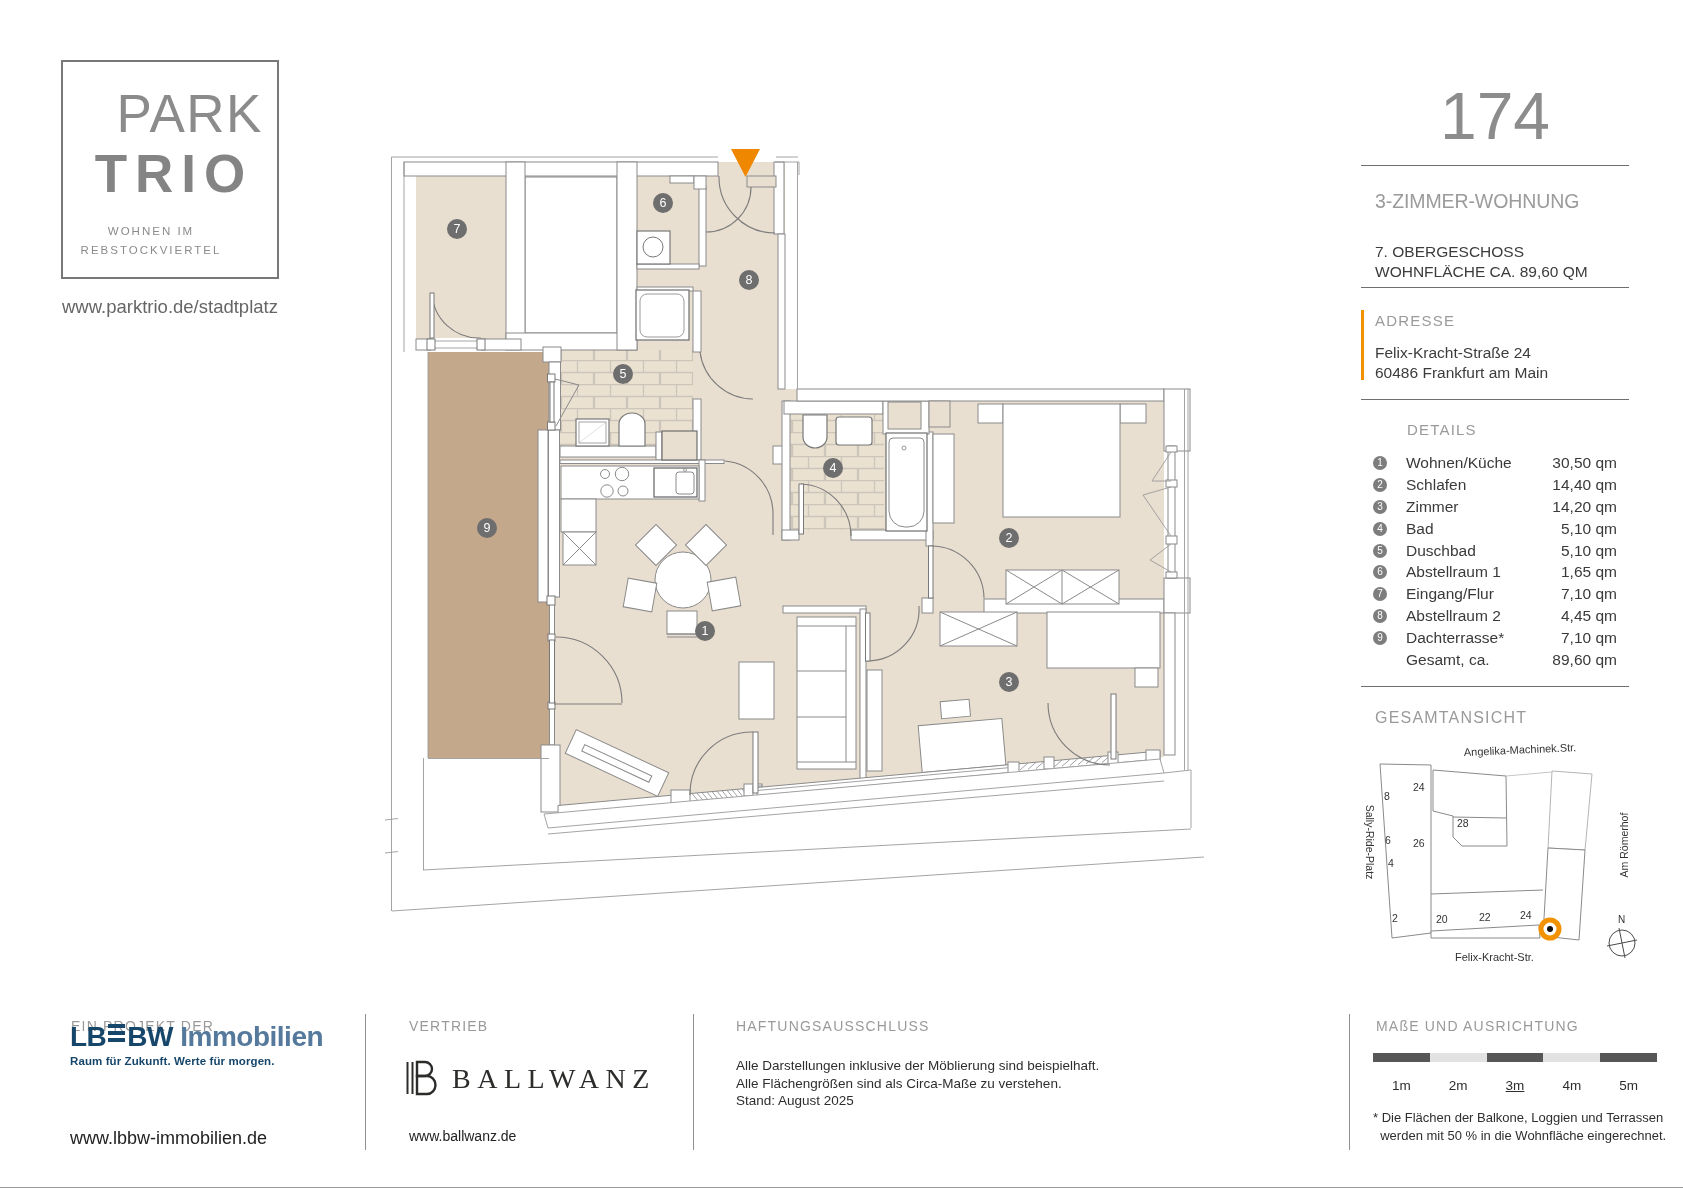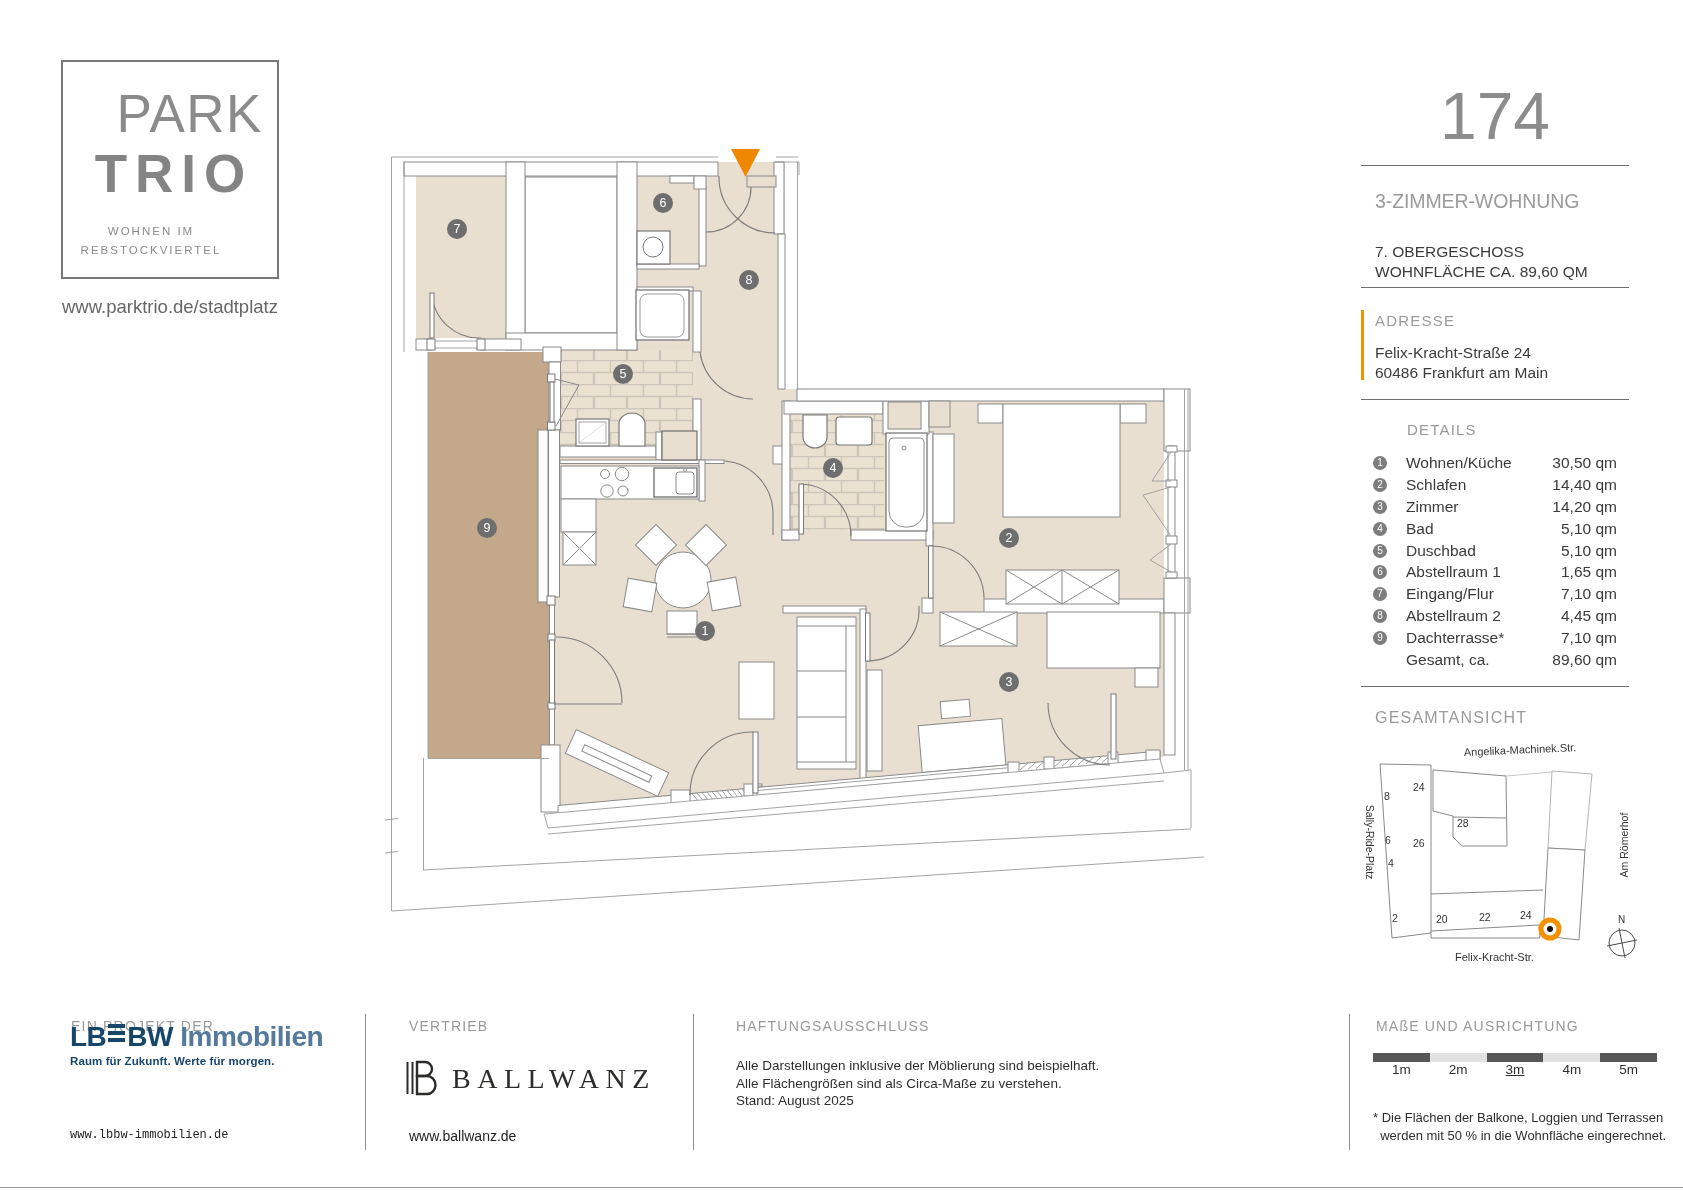--- a/index.html
+++ b/index.html
@@ -202,7 +202,7 @@
     <div style="flex:1;background:#e2e2e2;"></div>
     <div style="flex:1;background:#575757;"></div>
   </div>
-  <div style="display:flex;font-size:13.5px;color:#2e2e2e;margin-top:0;text-align:center;">
+  <div style="display:flex;font-size:13.5px;color:#2e2e2e;margin-top:16px;text-align:center;">
     <div style="flex:1;">1m</div>
       <div style="flex:1;">2m</div>
       <div style="flex:1;text-decoration:underline;">3m</div>

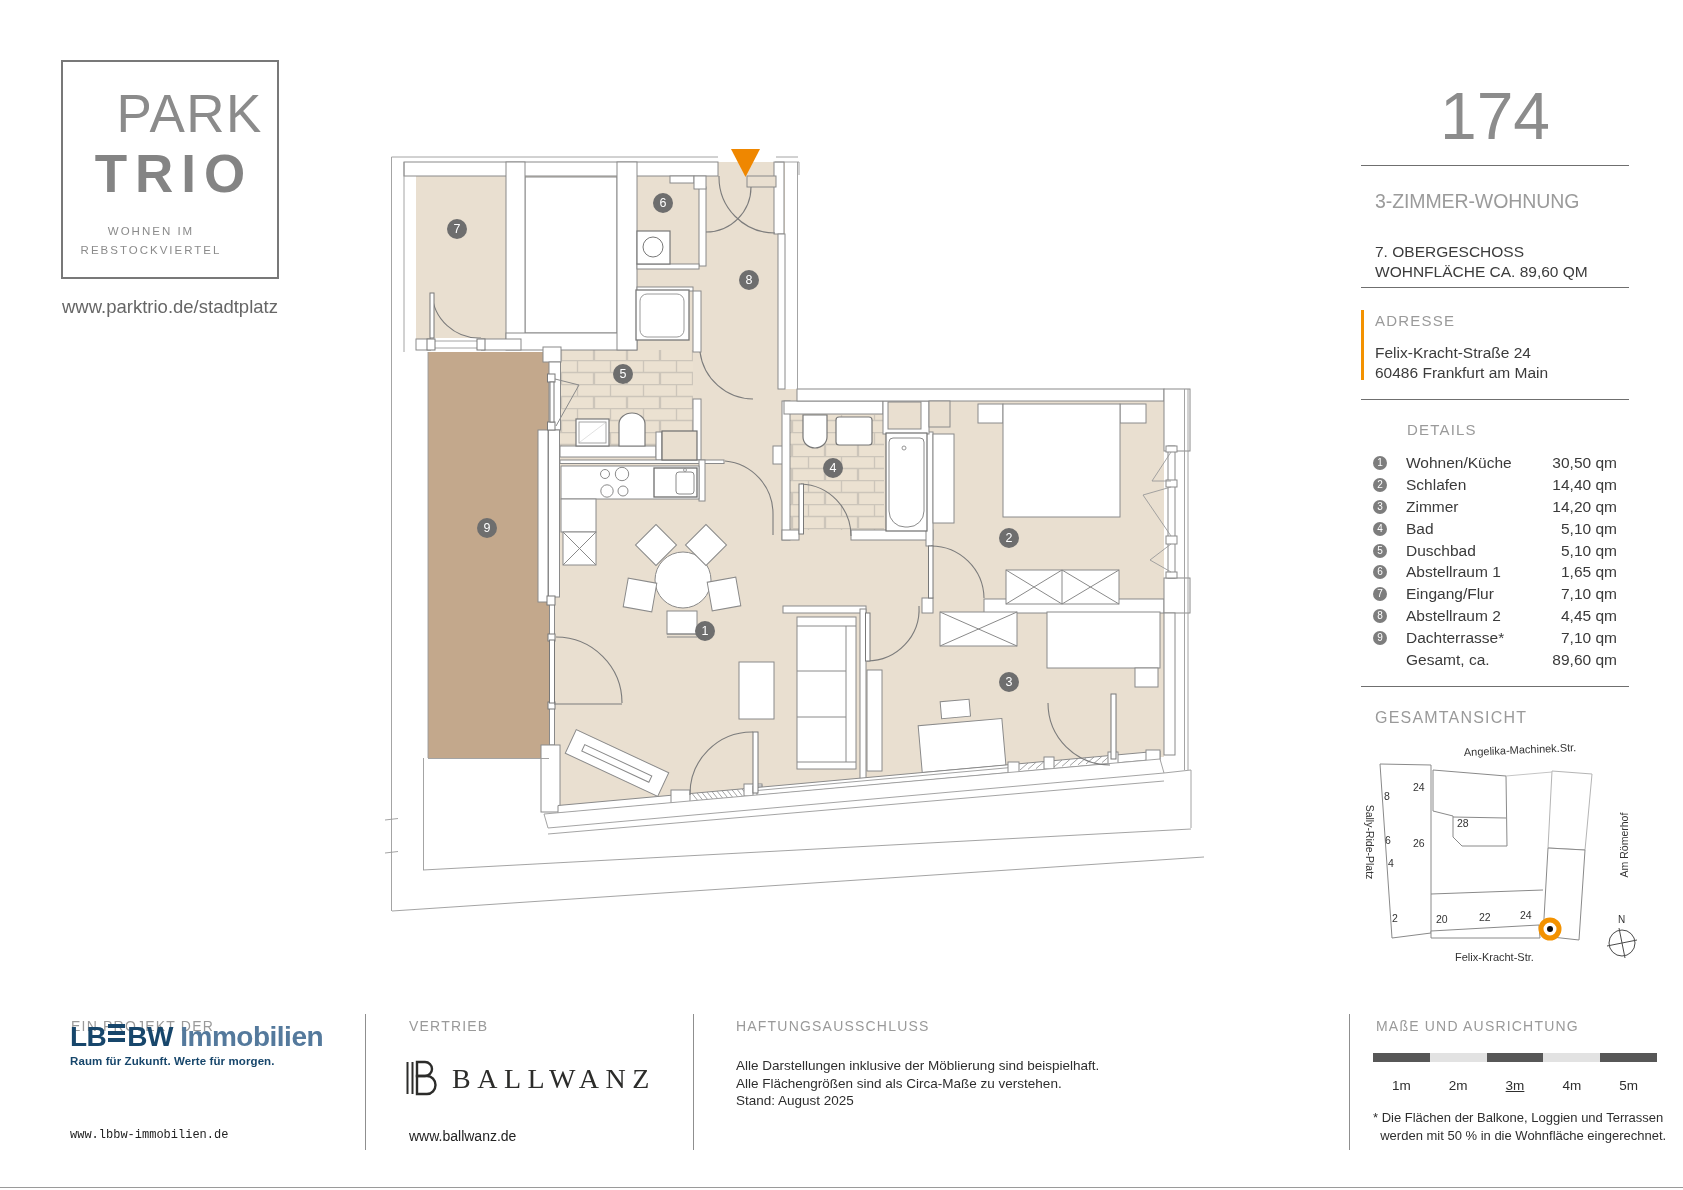--- a/index.html
+++ b/index.html
@@ -168,7 +168,7 @@
   <div style="font-size:11.5px;font-weight:bold;color:#17466b;margin-top:4px;letter-spacing:0.1px;">Raum für Zukunft. Werte für morgen.</div>
 </div>
 
-<div class="abs" style="left:70px;top:1128px;font-size:12px;color:#222;font-family:Liberation Mono, monospace;">www.lbbw-immobilien.de</div>
+<div class="abs" style="left:70px;top:1128px;font-size:18px;color:#222;">www.lbbw-immobilien.de</div>
 
 <div class="abs hdr" style="left:409px;top:1018px;font-size:14px;">VERTRIEB</div>
 

